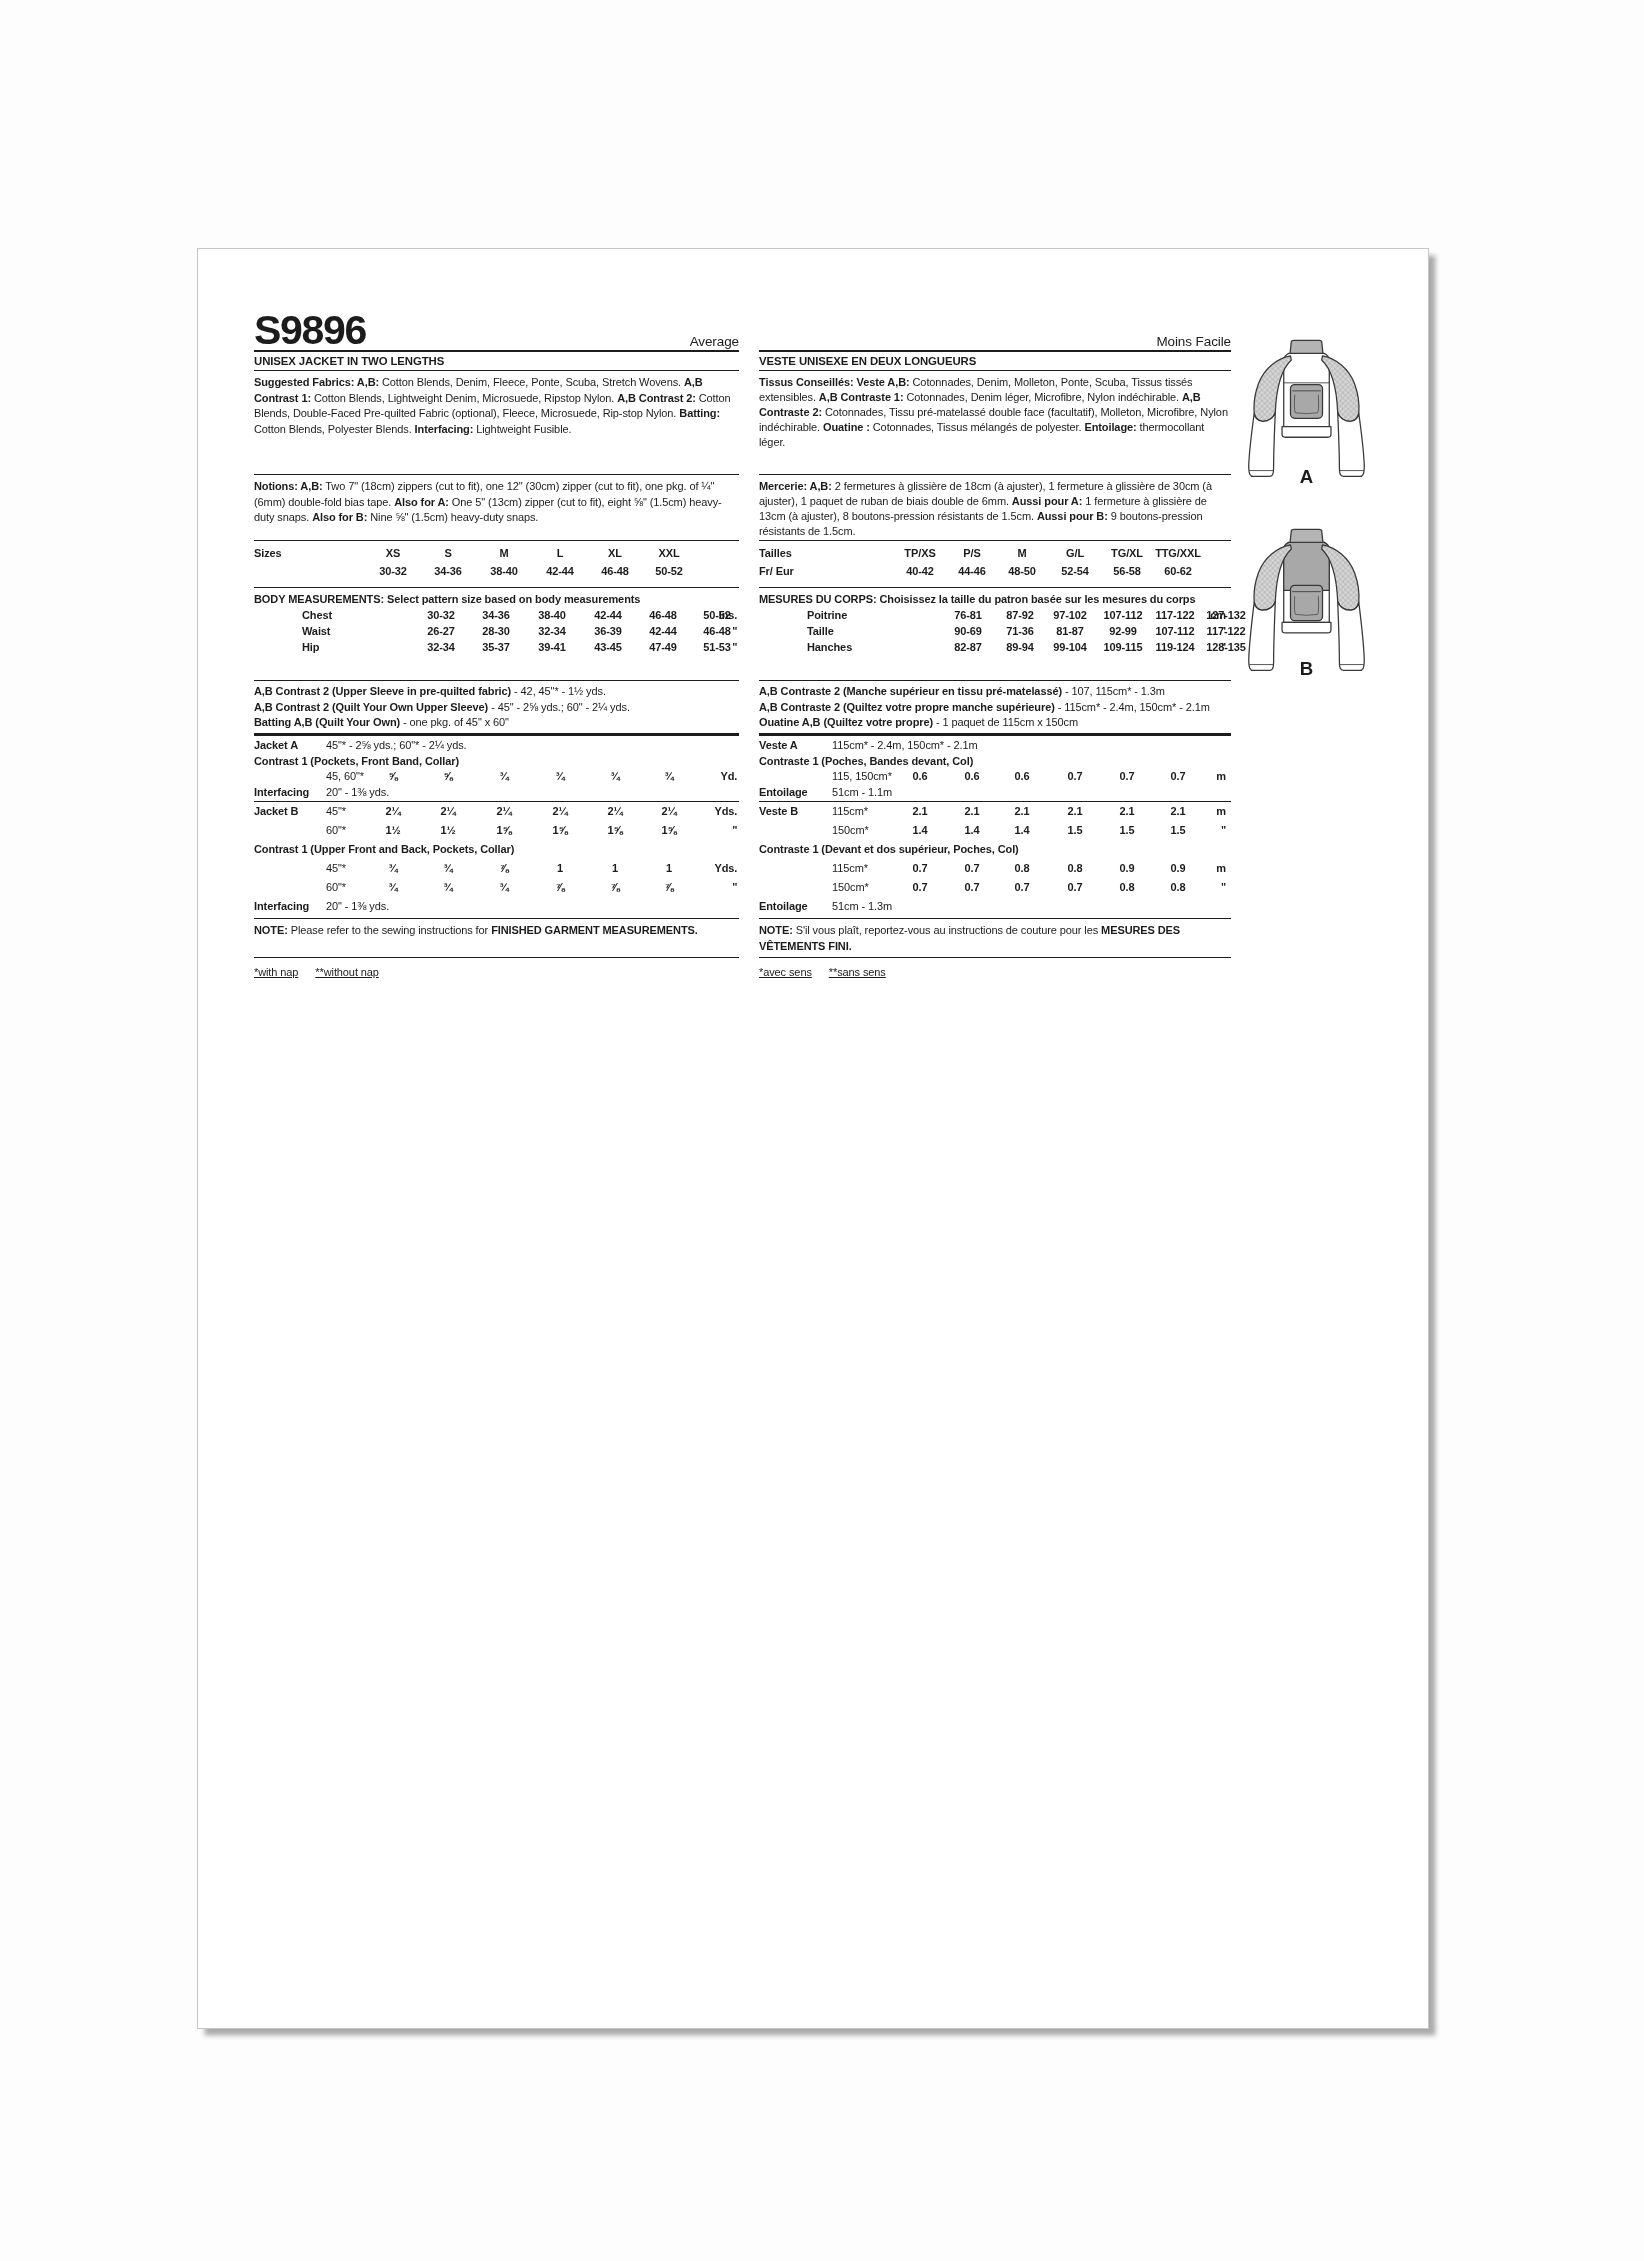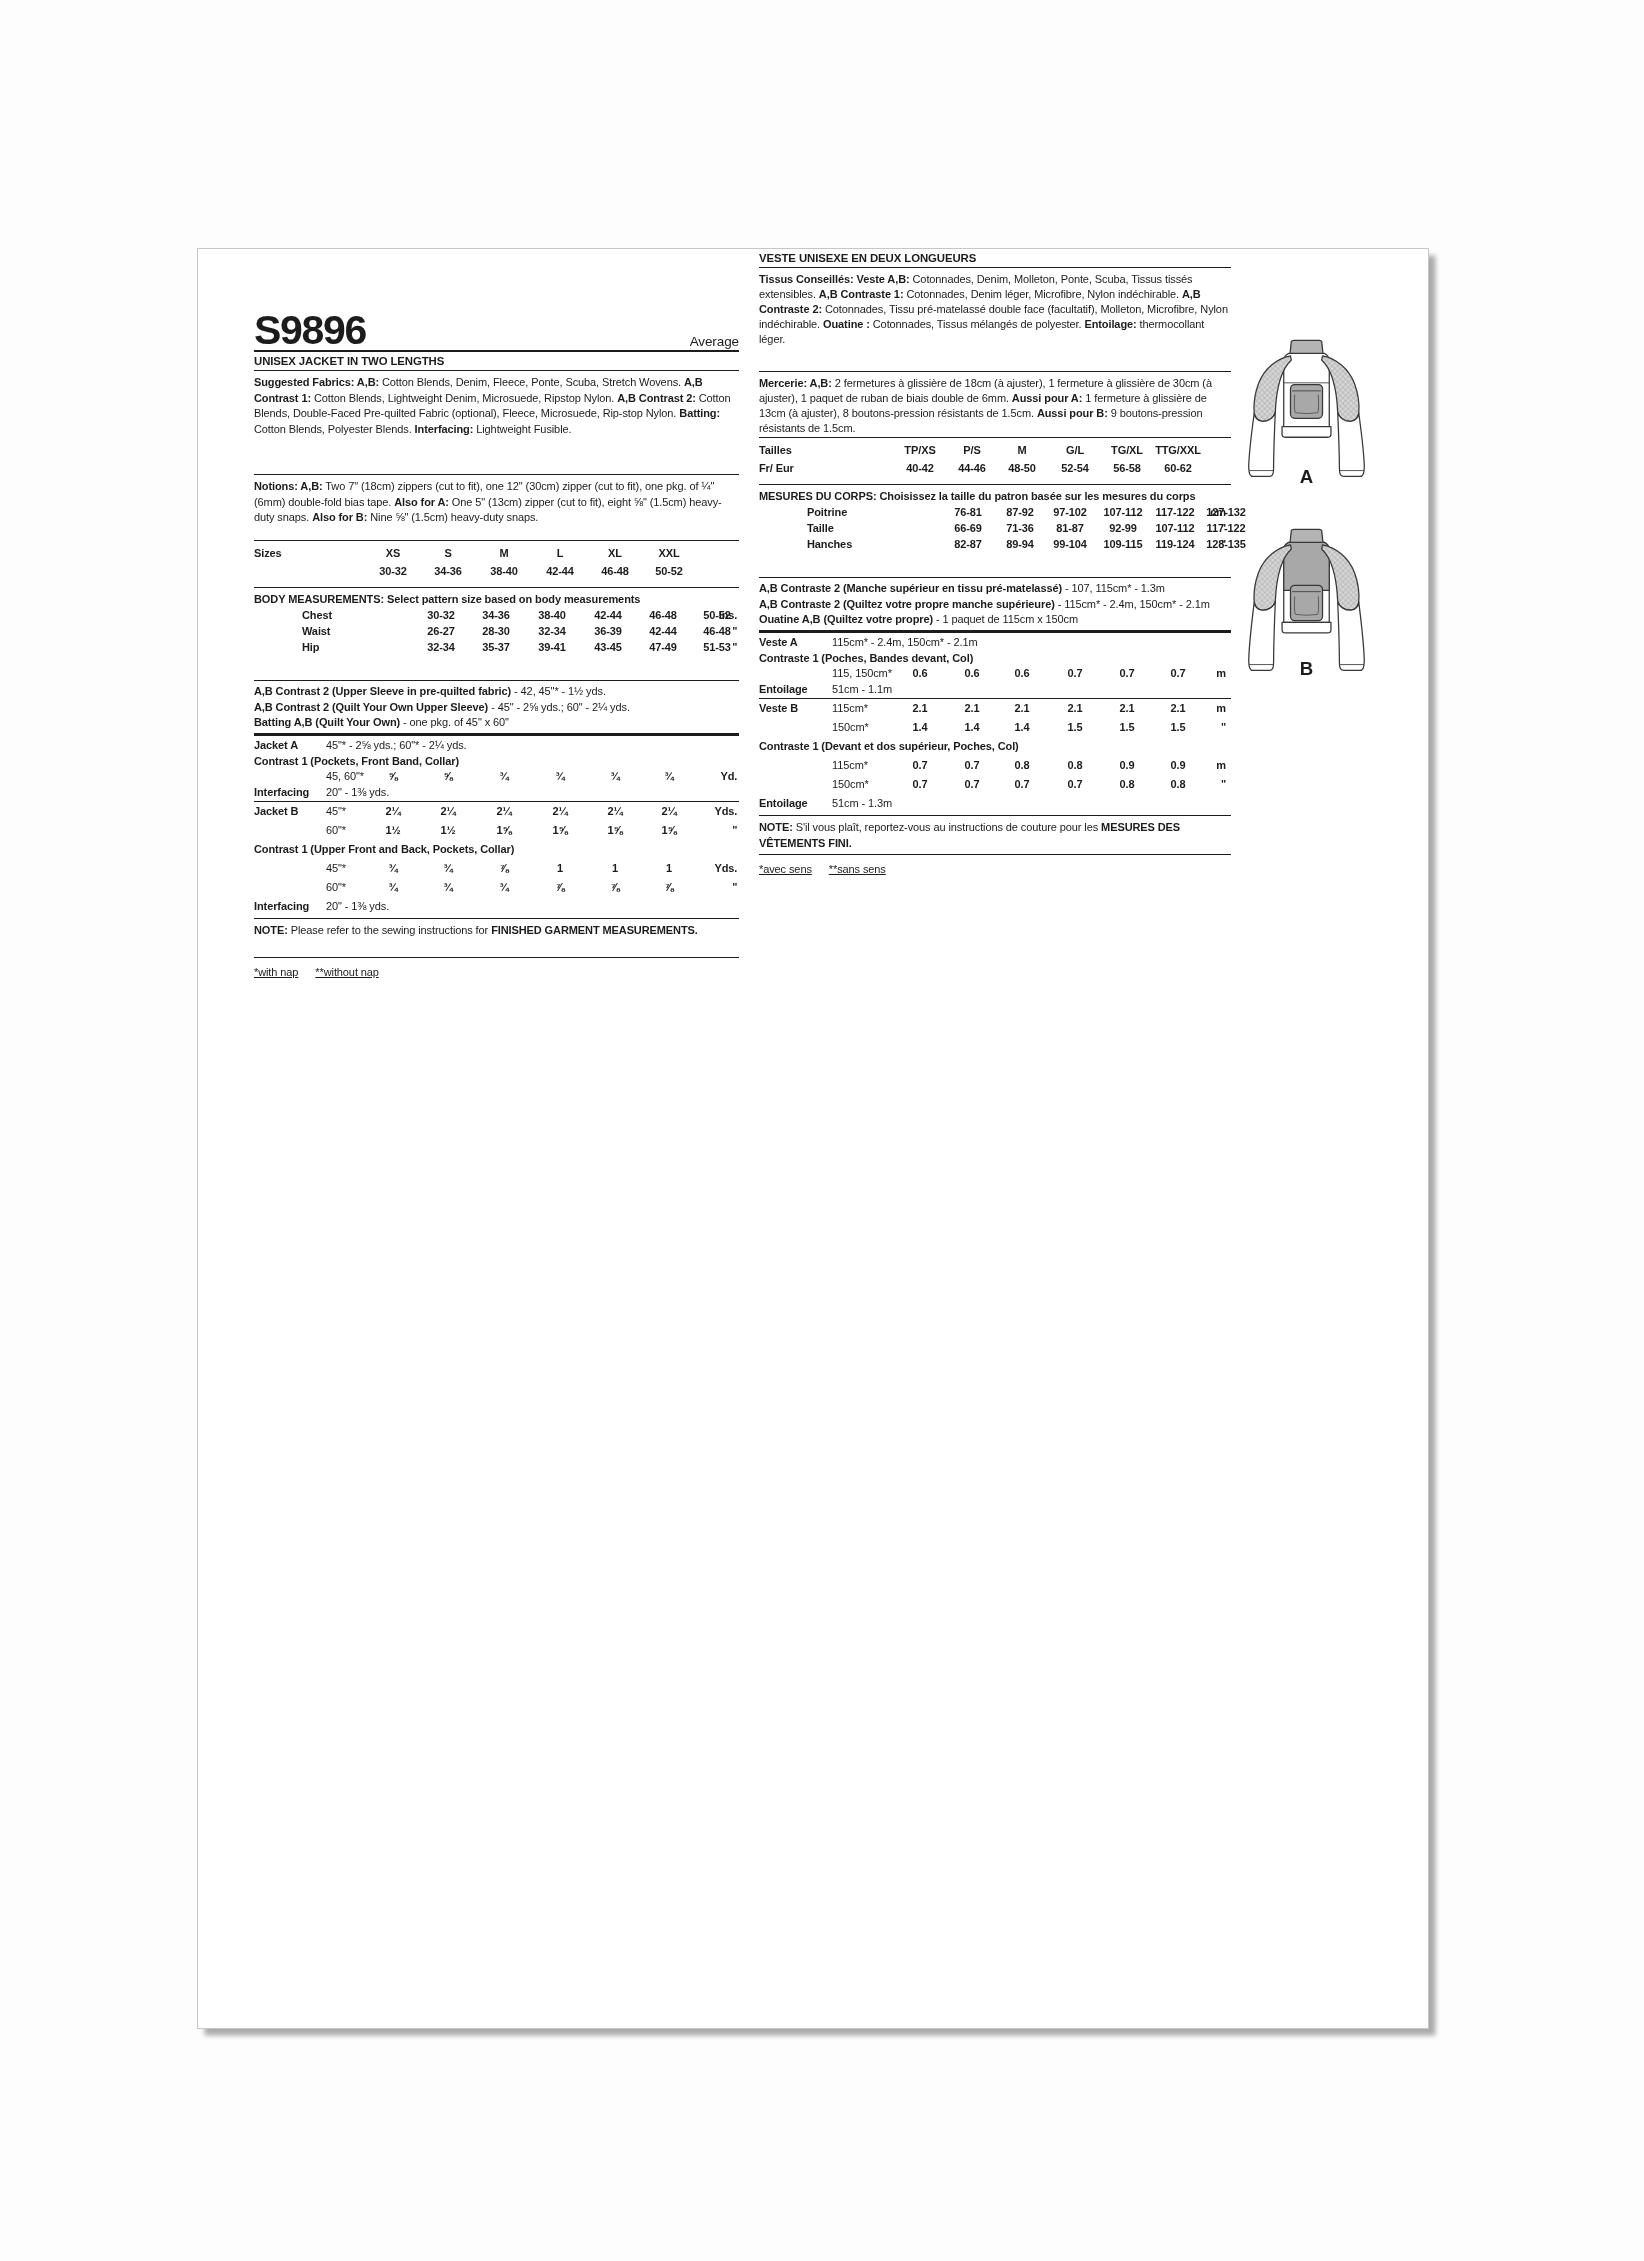--- a/index.html
+++ b/index.html
@@ -217,6 +217,10 @@
     </div>
 
     <div class="col col-fr">
+      <div class="head-row">
+        <span></span>
+        <span class="difficulty">Moins Facile</span>
+      </div>
       <div class="subtitle">VESTE UNISEXE EN DEUX LONGUEURS</div>
       <div class="para fabrics"><b>Tissus Conseillés: Veste A,B:</b> Cotonnades, Denim, Molleton, Ponte, Scuba, Tissus tissés extensibles. <b>A,B Contraste 1:</b> Cotonnades, Denim léger, Microfibre, Nylon indéchirable. <b>A,B Contraste 2:</b> Cotonnades, Tissu pré-matelassé double face (facultatif), Molleton, Microfibre, Nylon indéchirable. <b>Ouatine :</b> Cotonnades, Tissus mélangés de polyester. <b>Entoilage:</b> thermocollant léger.</div>
       <div class="para notions rule-top"><b>Mercerie: A,B:</b> 2 fermetures à glissière de 18cm (à ajuster), 1 fermeture à glissière de 30cm (à ajuster), 1 paquet de ruban de biais double de 6mm. <b>Aussi pour A:</b> 1 fermeture à glissière de 13cm (à ajuster), 8 boutons-pression résistants de 1.5cm. <b>Aussi pour B:</b> 9 boutons-pression résistants de 1.5cm.</div>

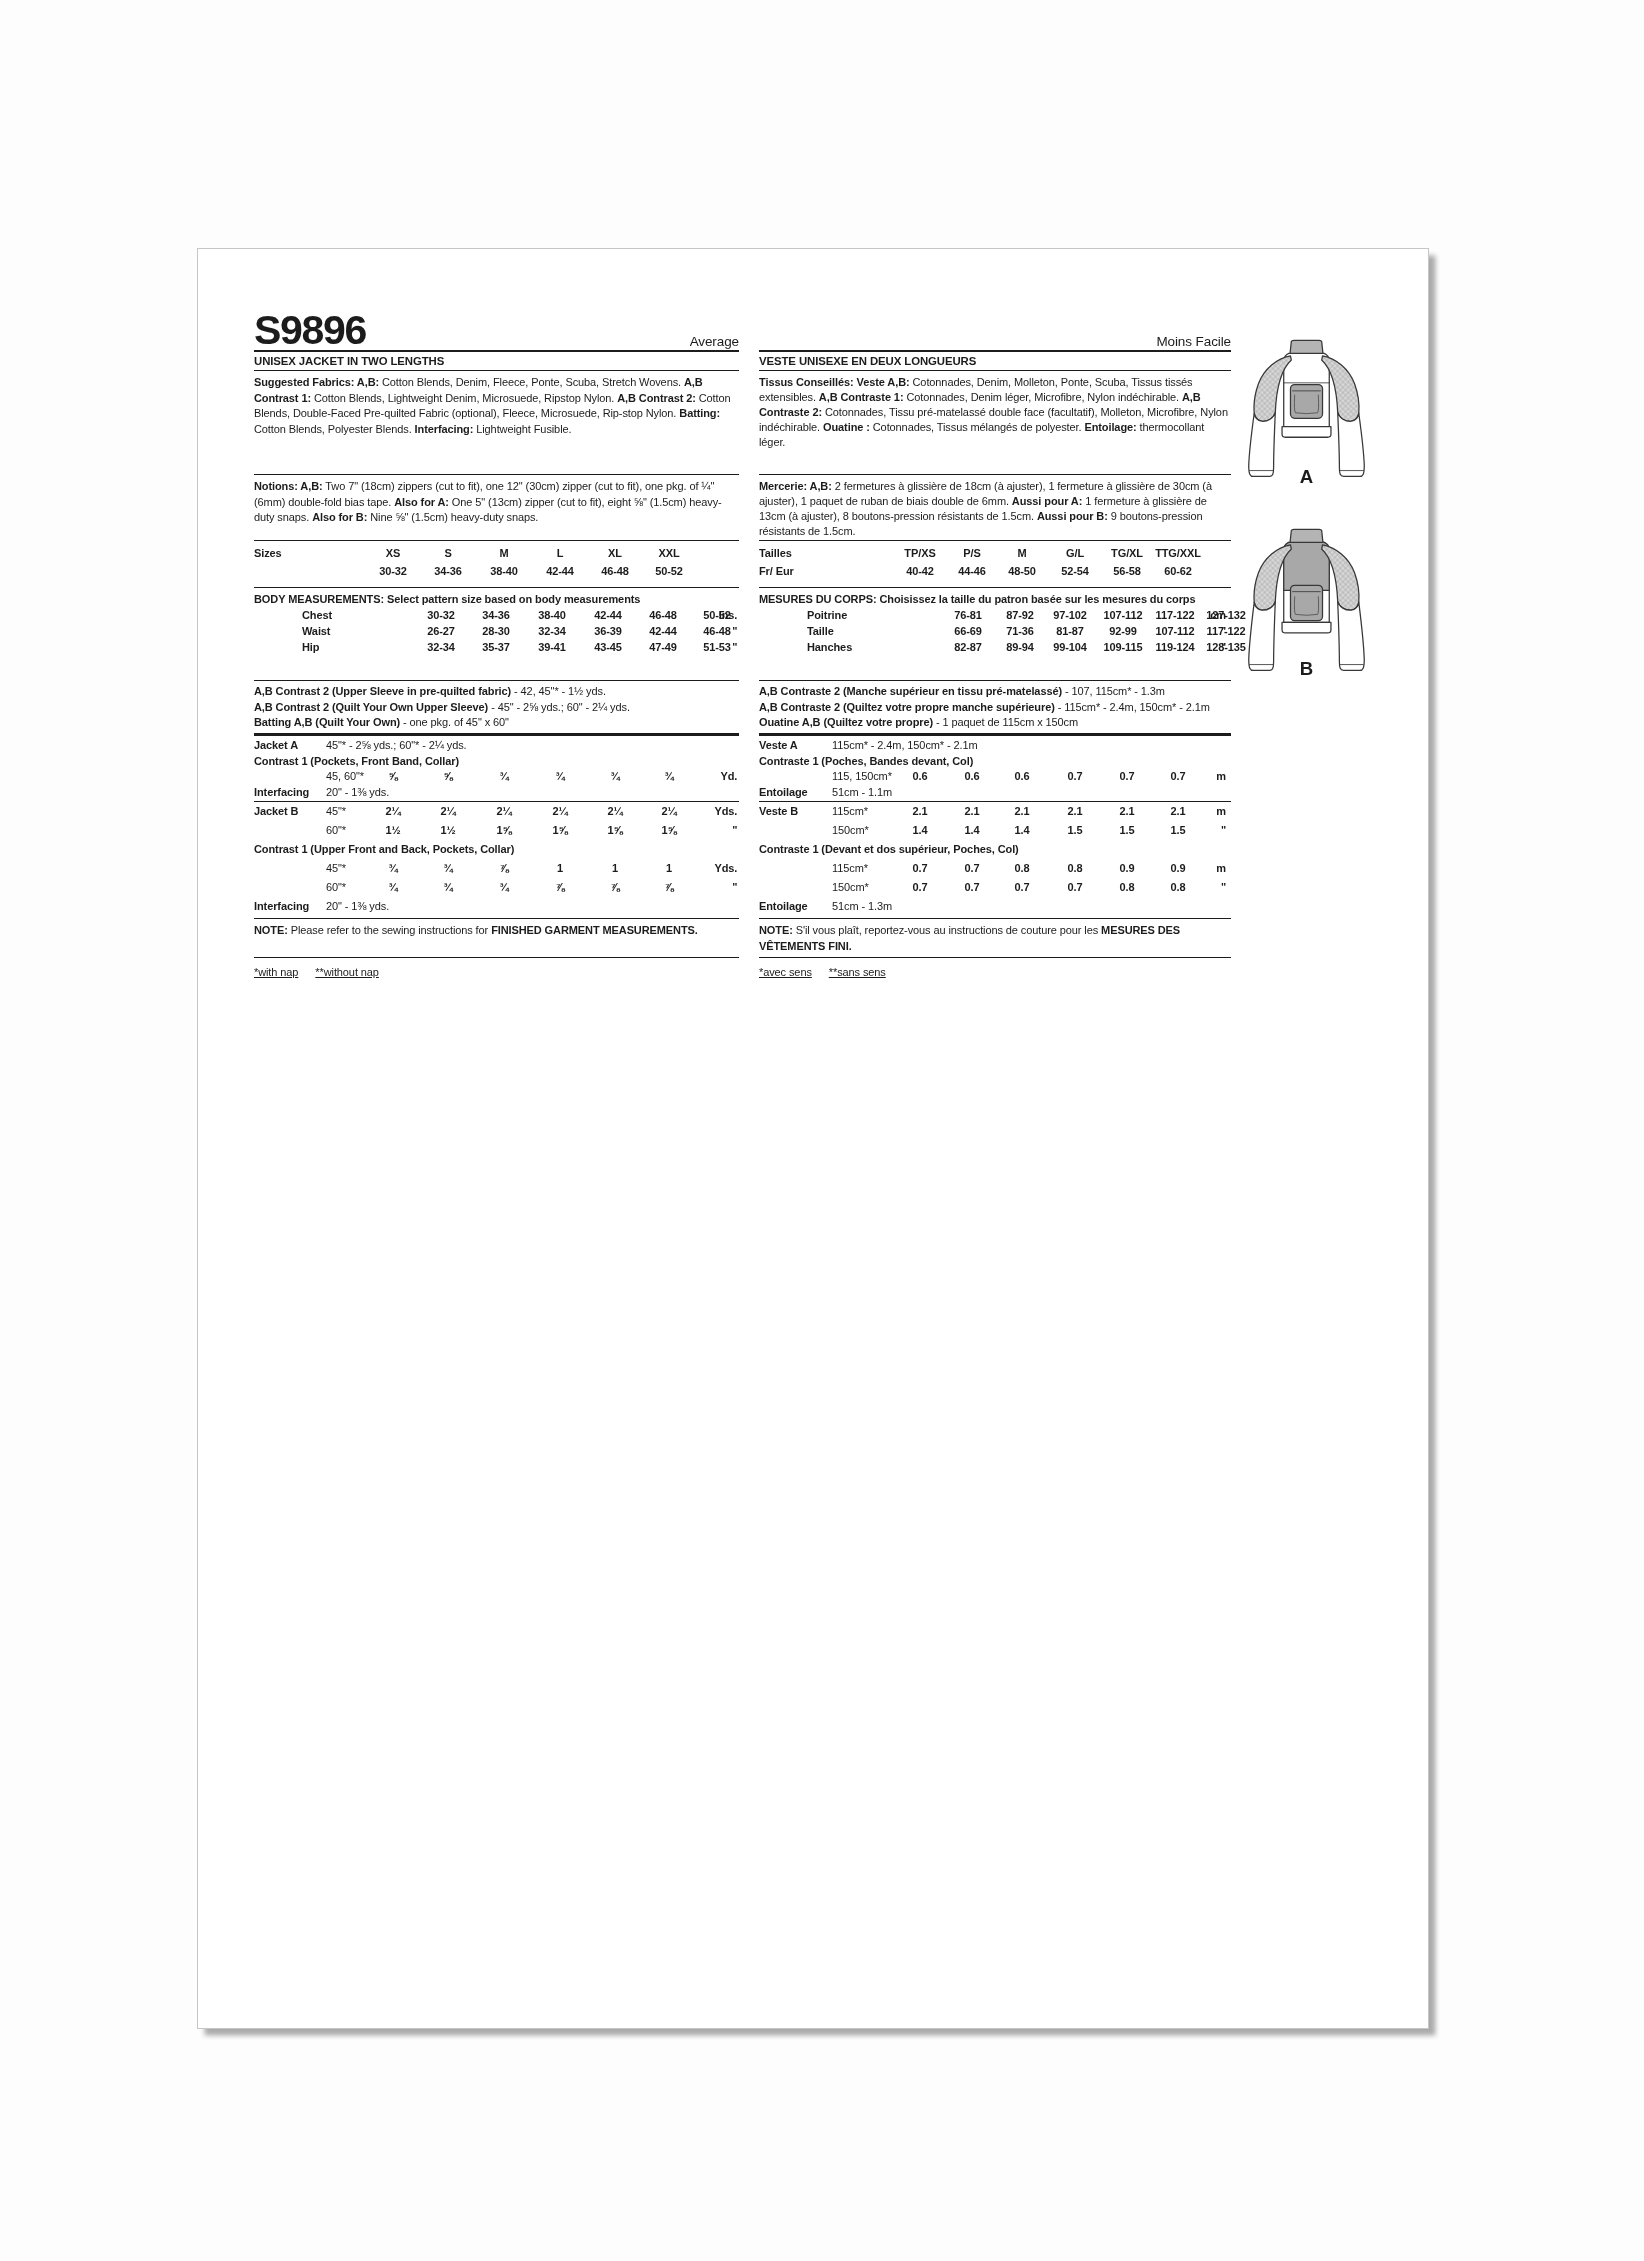--- a/index.html
+++ b/index.html
@@ -258,7 +258,7 @@
           </div>
         <div class="trow">
             <span class="cl">Taille</span>
-            <span class="cv v0">66-69</span>
+            <span class="cv v0">90-69</span>
             <span class="cv v1">71-36</span>
             <span class="cv v2">81-87</span>
             <span class="cv v3">92-99</span>

